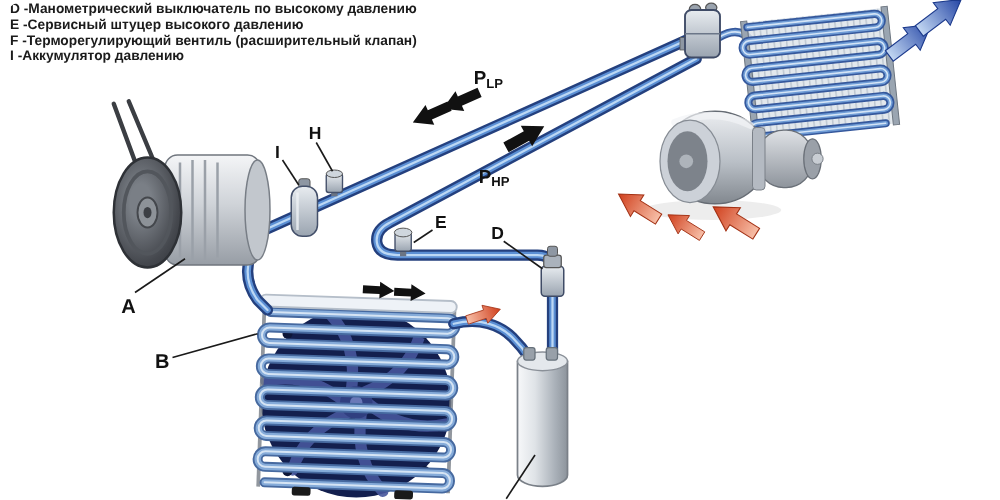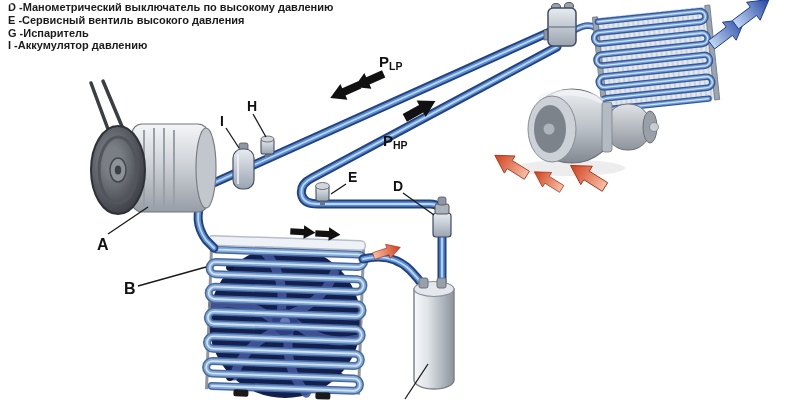--- a/index.html
+++ b/index.html
@@ -28,7 +28,7 @@
 
   <div class="legend">
     <div class="legend-line">D -Манометрический выключатель по высокому давлению</div>
-    <div class="legend-line">E -Сервисный вентиль высокого давления</div>
+    <div class="legend-line">E -Сервисный штуцер высокого давлению</div>
     <div class="legend-line">G -Испаритель</div>
     <div class="legend-line">I -Аккумулятор давлению</div>
   </div>

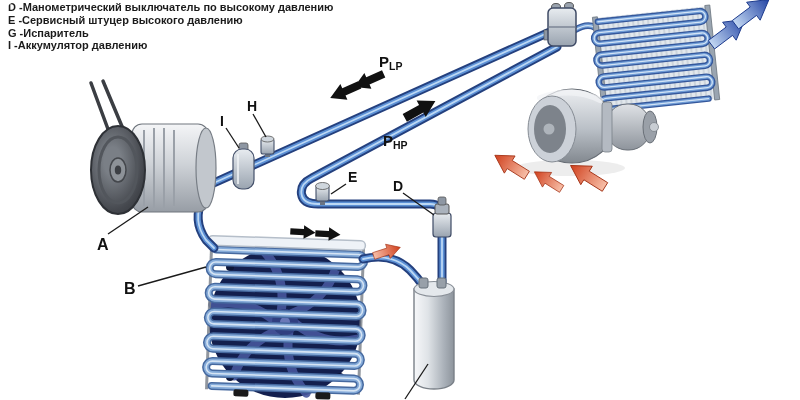--- a/index.html
+++ b/index.html
@@ -29,6 +29,7 @@
   <div class="legend">
     <div class="legend-line">D -Манометрический выключатель по высокому давлению</div>
     <div class="legend-line">E -Сервисный штуцер высокого давлению</div>
+    <div class="legend-line">F -Терморегулирующий вентиль (расширительный клапан)</div>
     <div class="legend-line">G -Испаритель</div>
     <div class="legend-line">I -Аккумулятор давлению</div>
   </div>

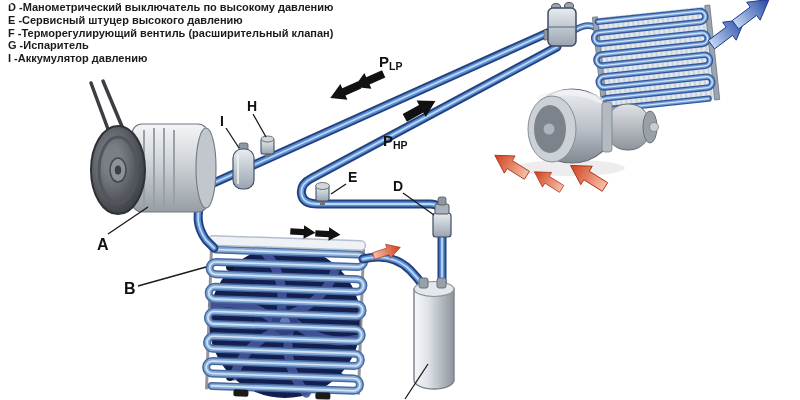--- a/index.html
+++ b/index.html
@@ -30,7 +30,6 @@
     <div class="legend-line">D -Манометрический выключатель по высокому давлению</div>
     <div class="legend-line">E -Сервисный штуцер высокого давлению</div>
     <div class="legend-line">F -Терморегулирующий вентиль (расширительный клапан)</div>
-    <div class="legend-line">G -Испаритель</div>
     <div class="legend-line">I -Аккумулятор давлению</div>
   </div>
 

